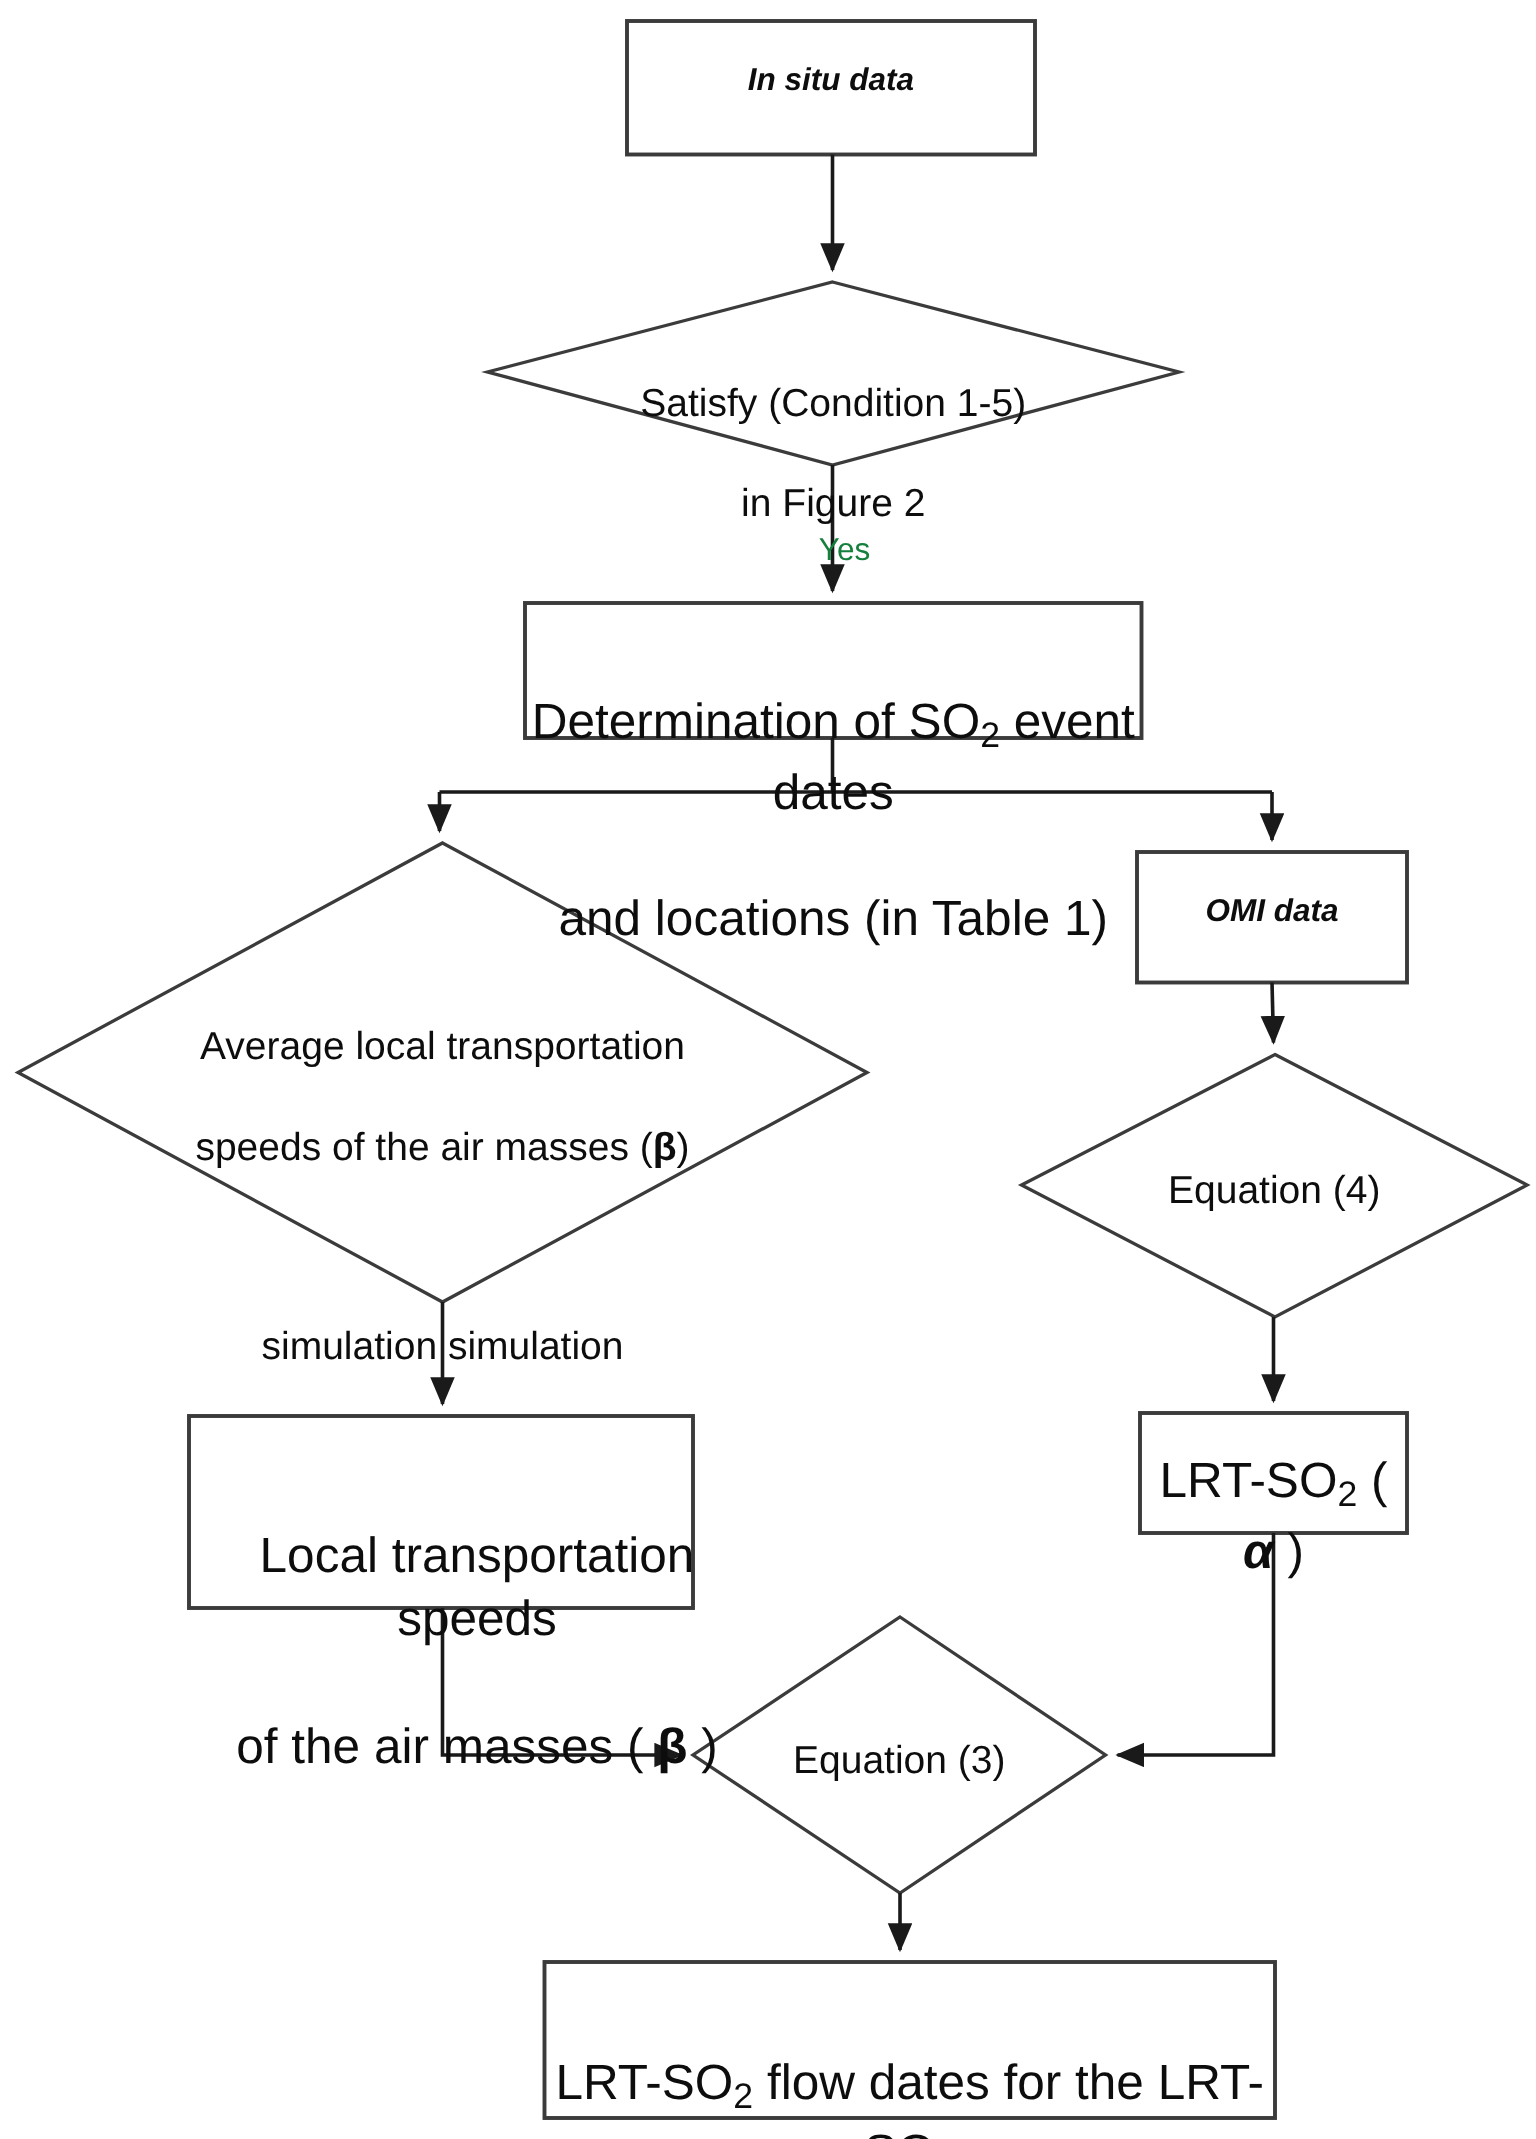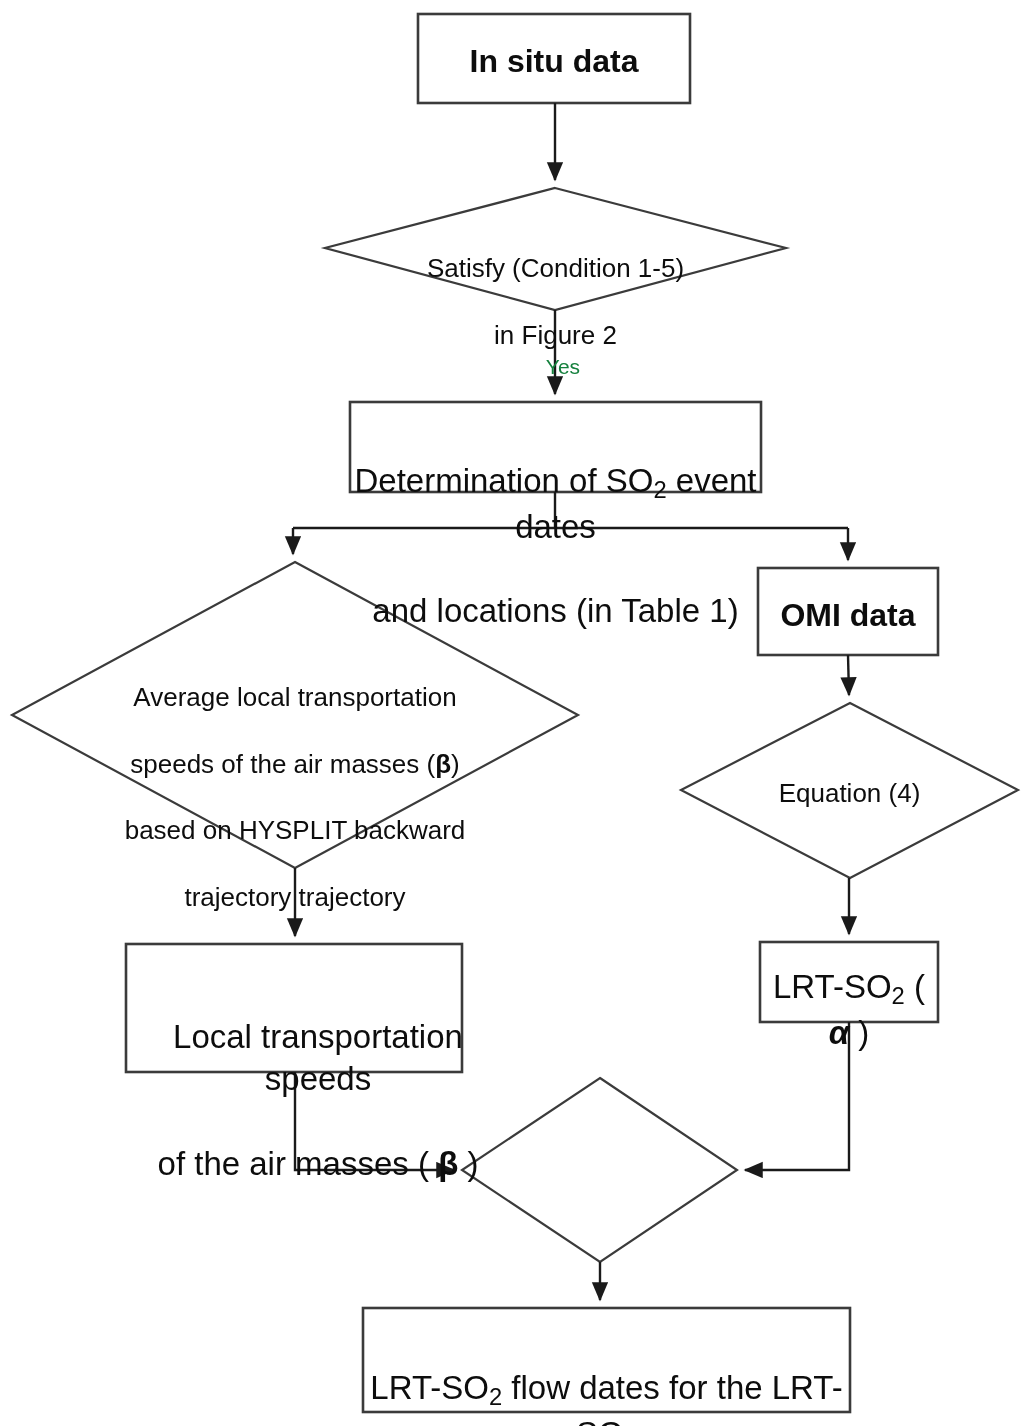--- a/index.html
+++ b/index.html
@@ -54,7 +54,8 @@
   }
   .lbl-bold {
     font-weight: bold;
-    font-size: 32px;
+    font-size: 21px;
+    font-style: italic;
   }
   .lbl-diamond {
     font-size: 26px;

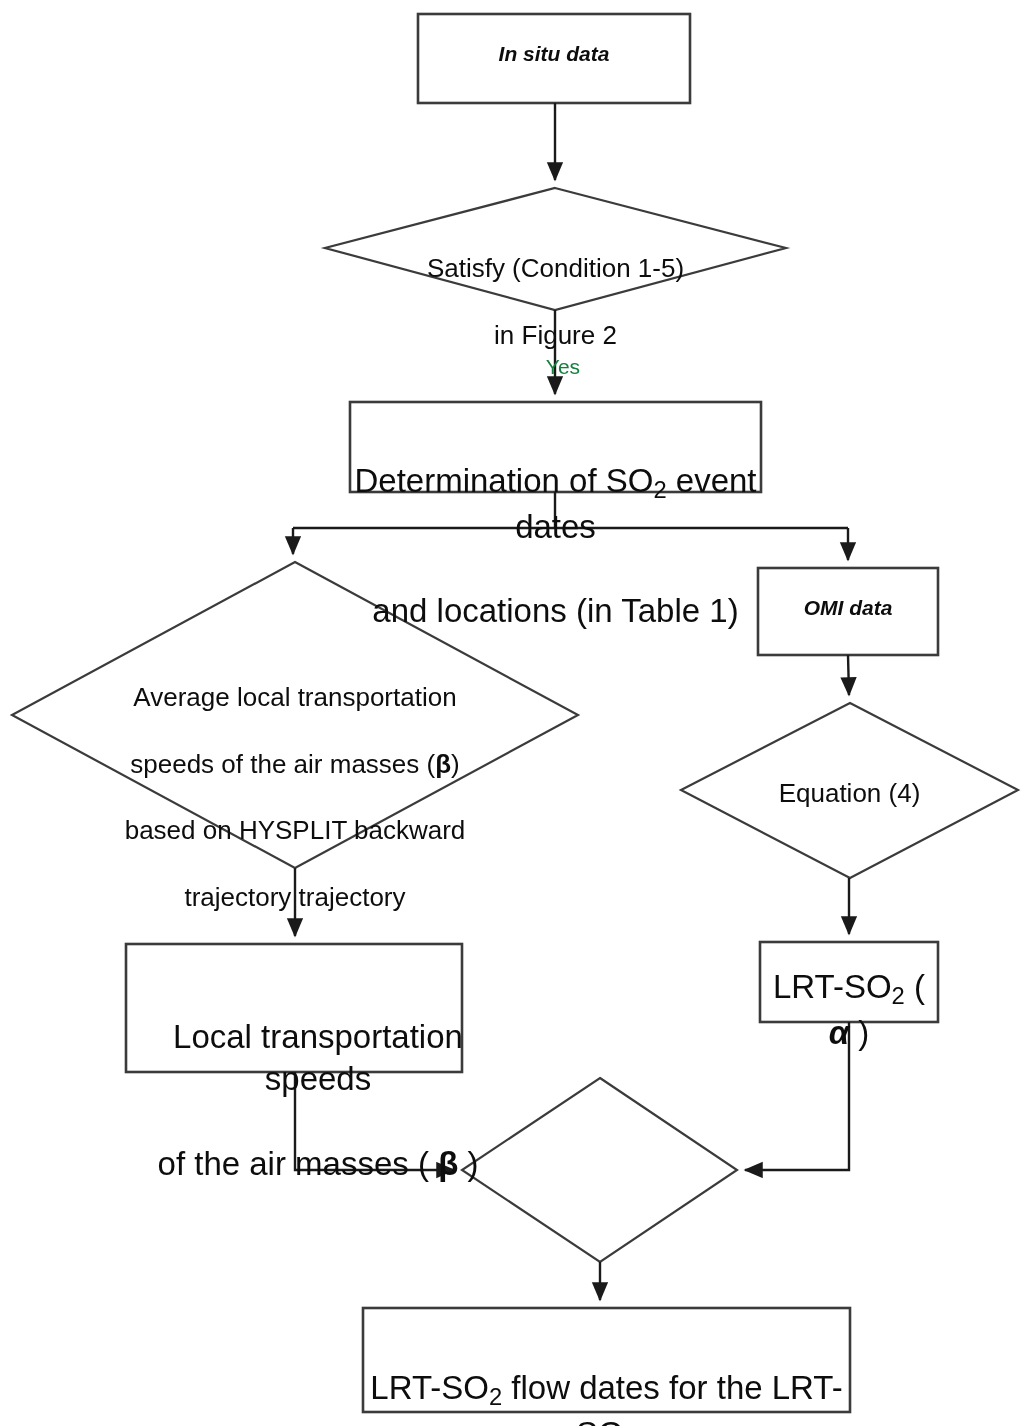--- a/index.html
+++ b/index.html
@@ -149,7 +149,7 @@
   <div class="node-label lbl-diamond" style="left:90px; top:648px; width:410px;">
     <span>Average local transportation</span><br>
     <span><span>speeds of the air masses (</span><span class="greek-b">β</span><span>)</span></span><br>
-    <span>based on HYSPLIT backward</span><br>
+    <br>
     <span>trajectory trajectory</span>
   </div>
 

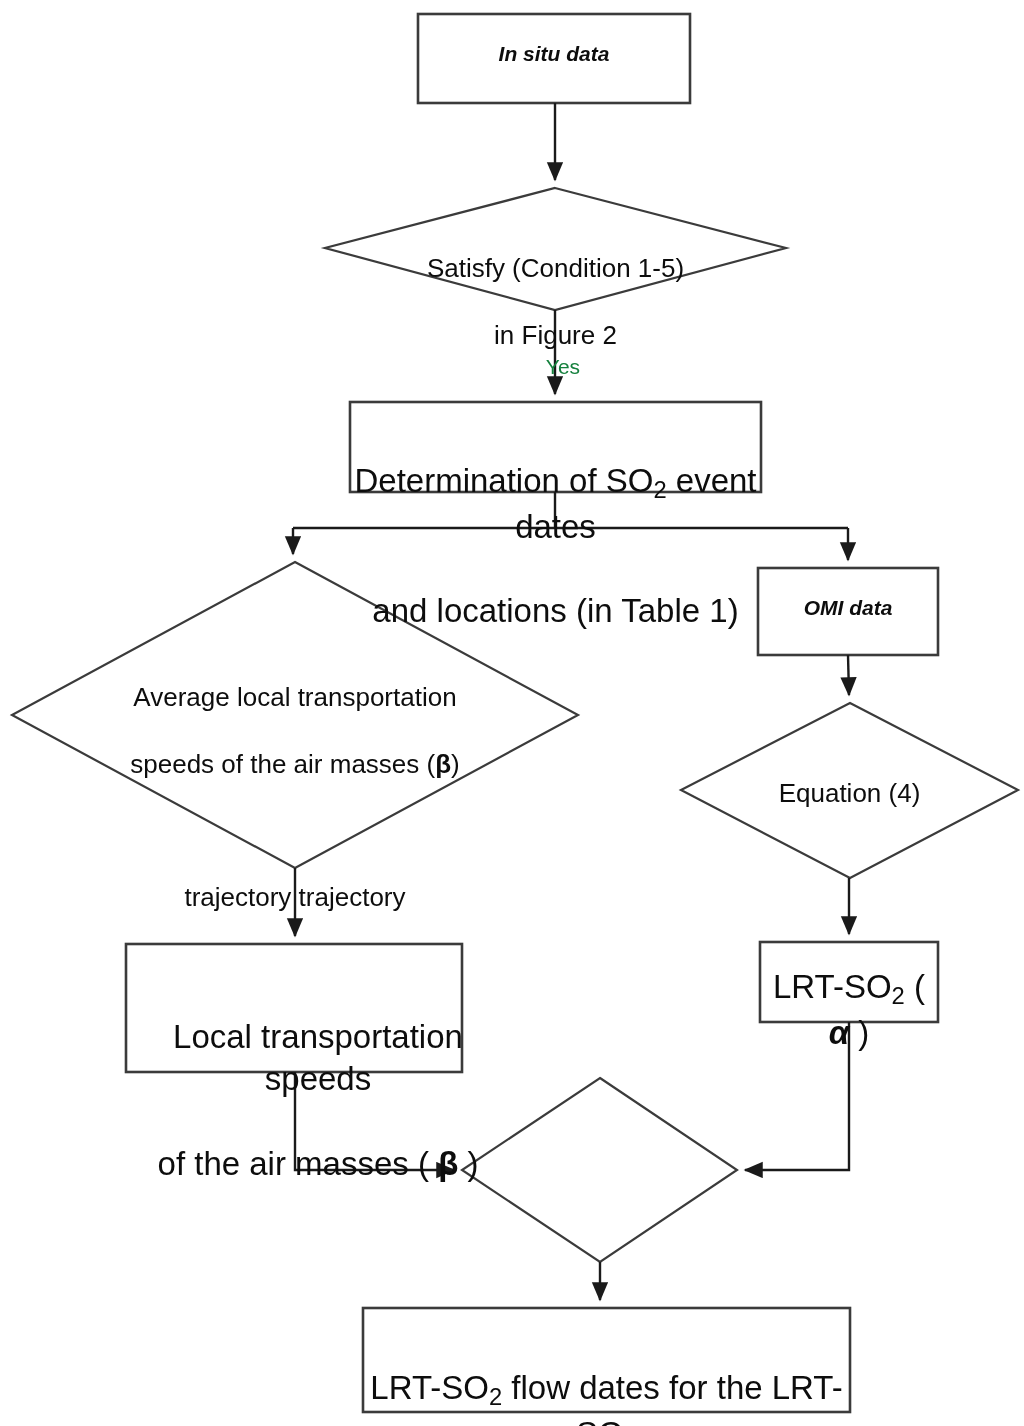--- a/index.html
+++ b/index.html
@@ -150,7 +150,7 @@
     <span>Average local transportation</span><br>
     <span><span>speeds of the air masses (</span><span class="greek-b">β</span><span>)</span></span><br>
     <br>
-    <span>trajectory trajectory</span>
+    <span>simulation simulation</span>
   </div>
 
   <div class="node-label lbl-bold" style="left:758px; top:595px; width:180px;">OMI data</div>

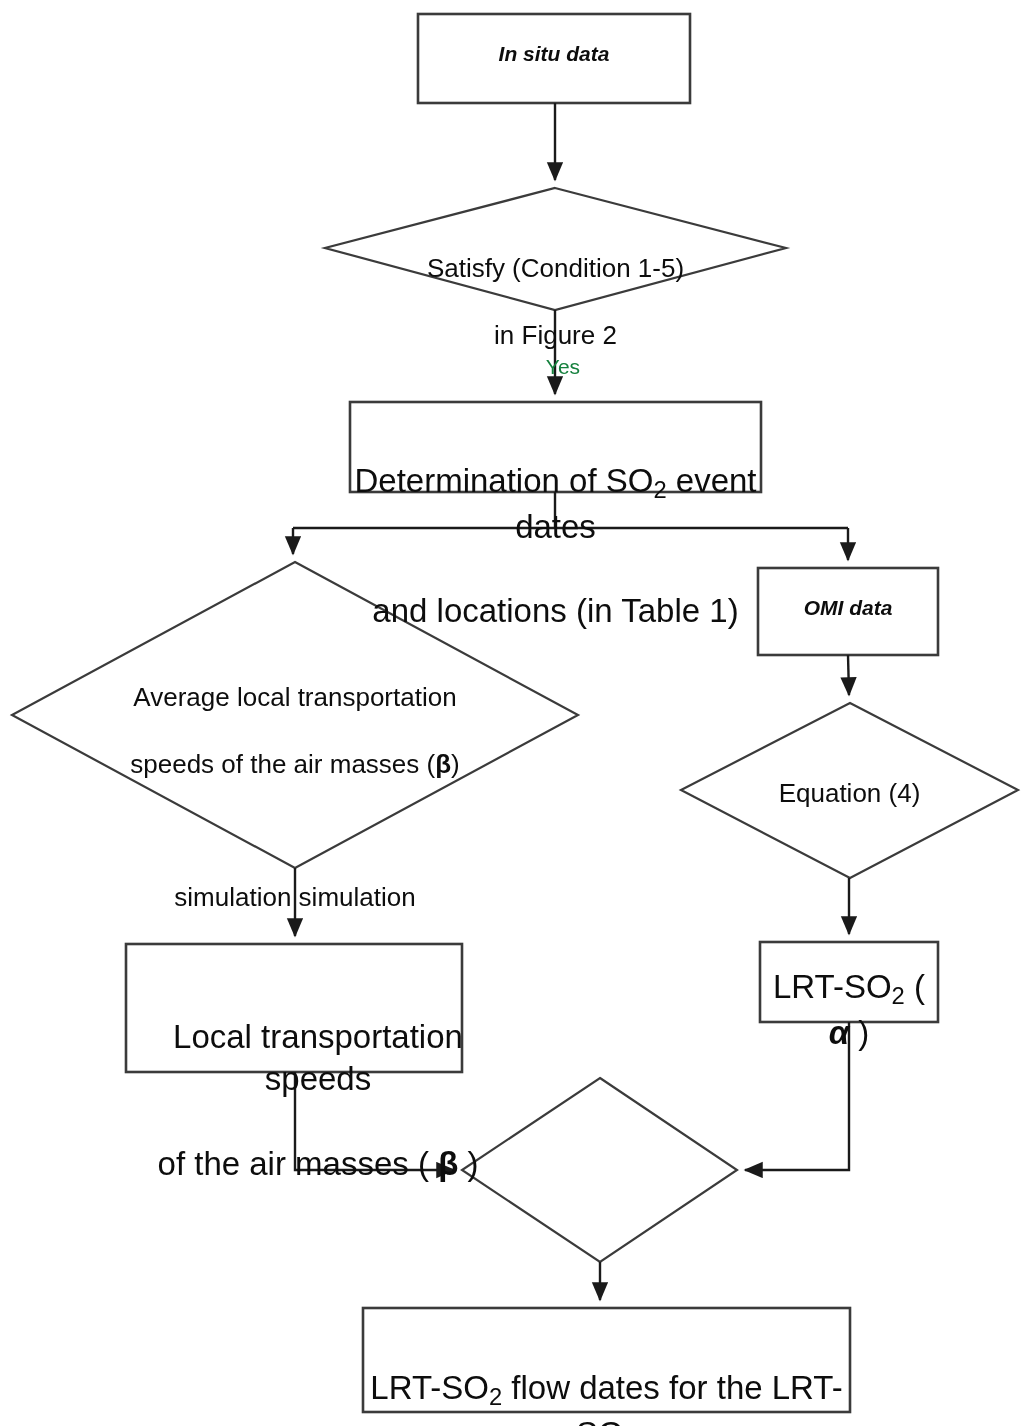--- a/index.html
+++ b/index.html
@@ -166,6 +166,7 @@
     <span>LRT-SO</span><sub>2</sub><span> ( </span><span class="greek-a">α</span><span> )</span>
   </div>
 
+  <div class="node-label lbl-diamond" style="left:462px; top:1157px; width:275px;">Equation (3)</div>
 
   <div class="node-label lbl-box" style="left:363px; top:1325px; width:487px;">
     <span><span>LRT-SO</span><sub>2</sub><span> flow dates for the LRT-SO</span><sub>2</sub></span><br>

